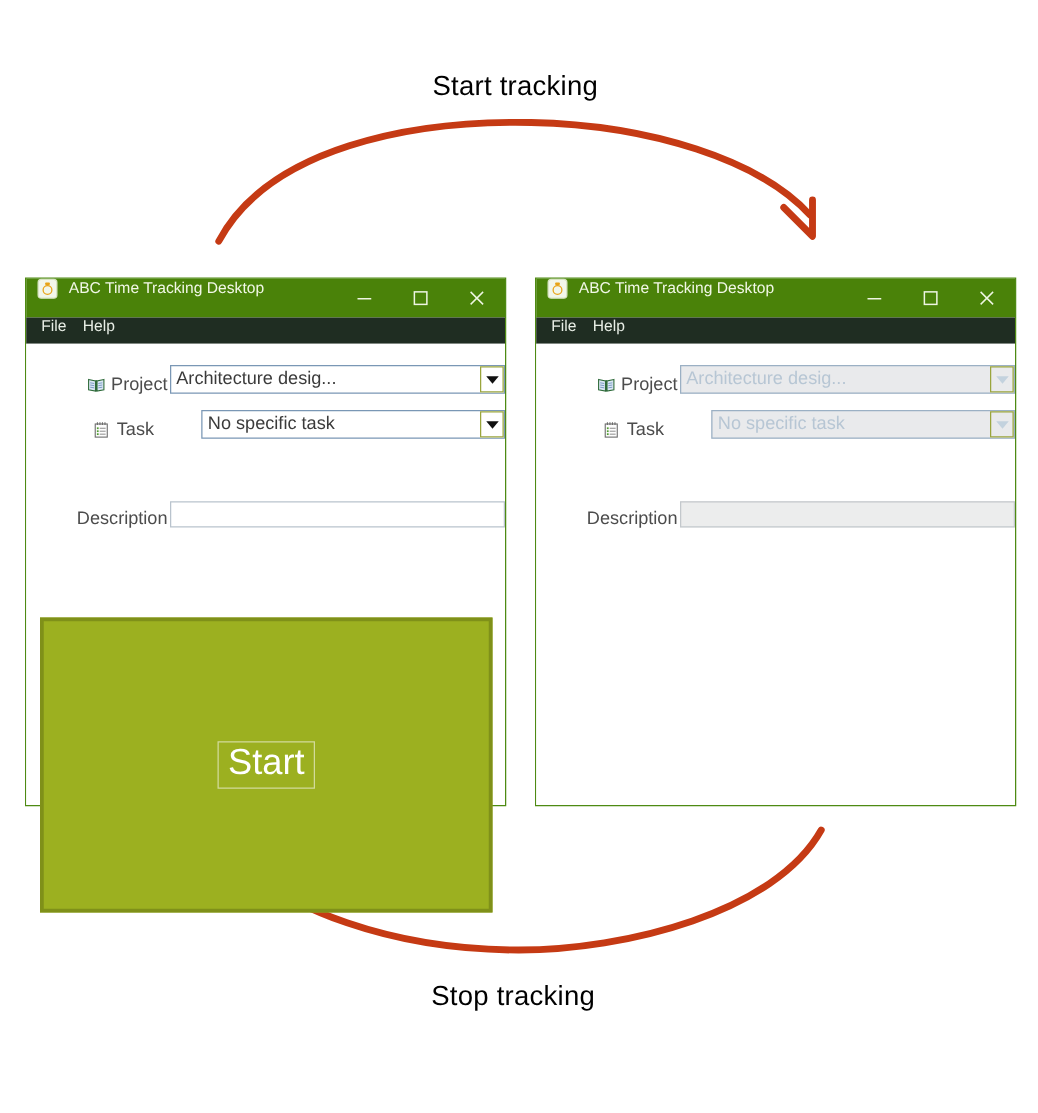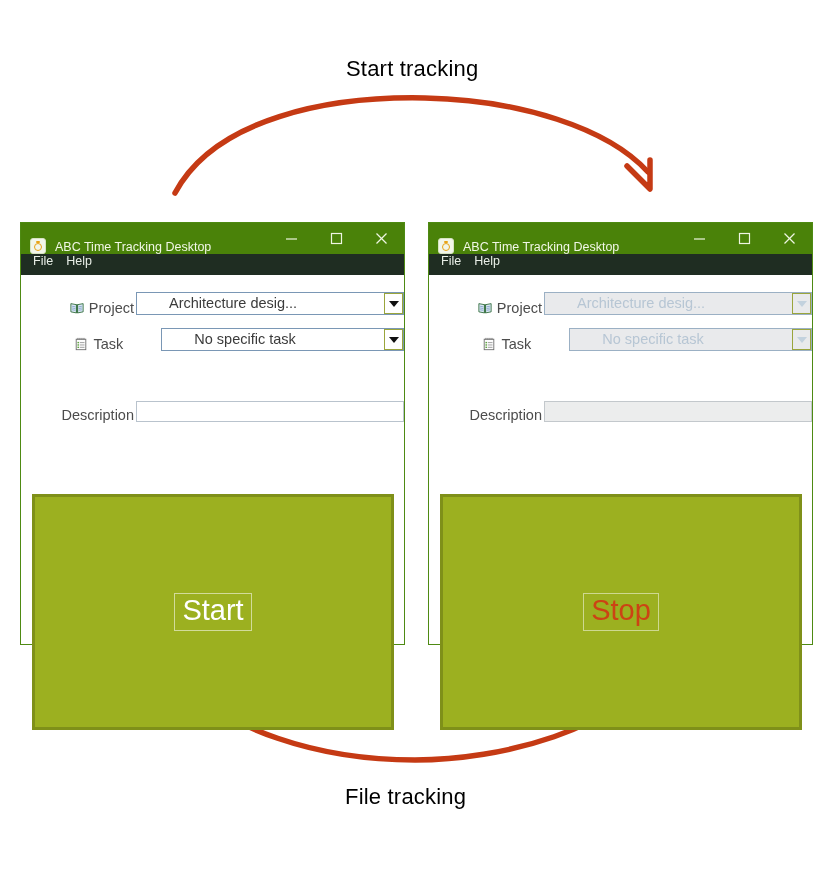--- a/index.html
+++ b/index.html
@@ -49,7 +49,7 @@
     height: 31px;
     background: #4a8209;
     display: flex;
-    align-items: flex-end;
+    align-items: flex-start;
     padding-left: 9px;
     box-sizing: border-box;
   }

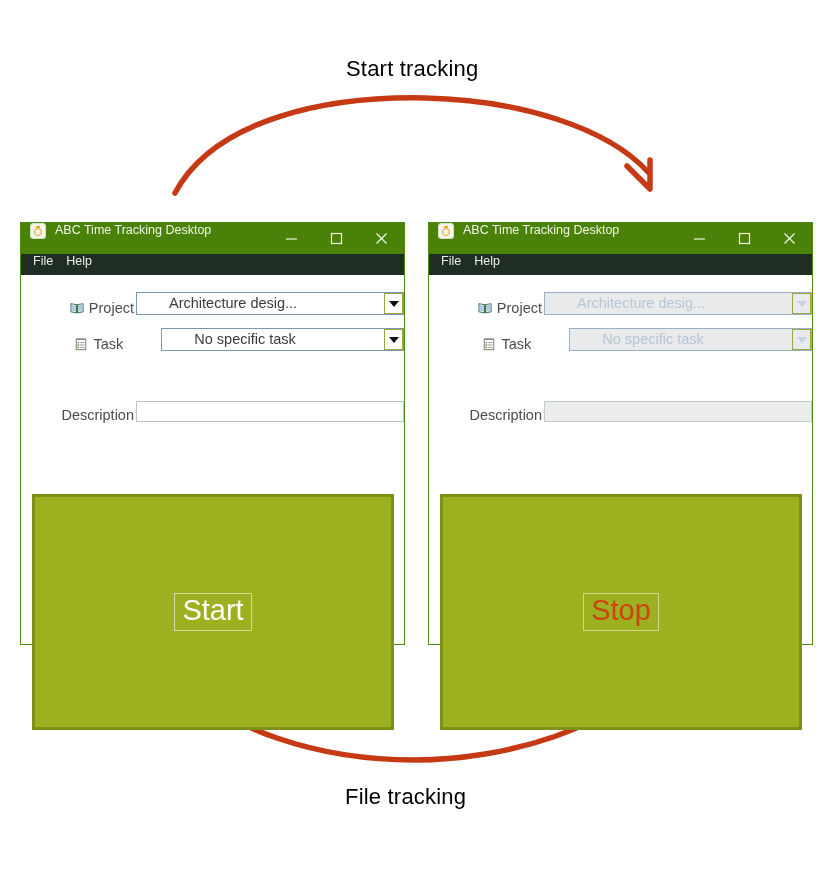--- a/index.html
+++ b/index.html
@@ -170,7 +170,6 @@
     line-height: 1;
     white-space: nowrap;
     overflow: hidden;
-    margin-left: 28px;
   }
   .combo .drop {
     position: absolute;

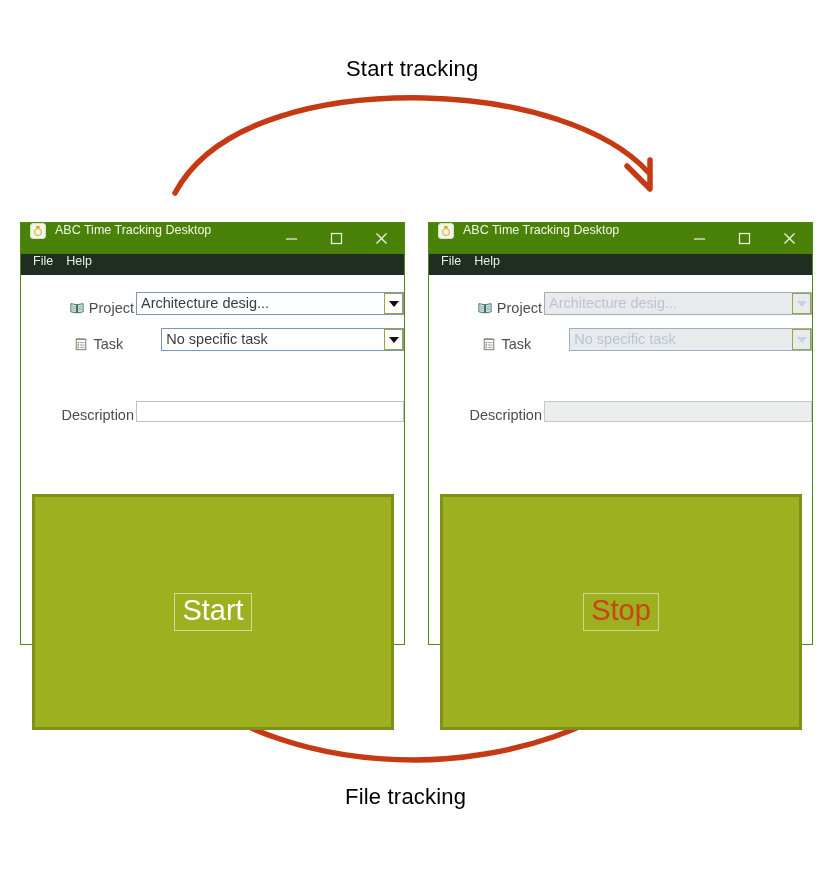--- a/index.html
+++ b/index.html
@@ -445,9 +445,6 @@
       <input class="textfield" type="text" disabled="" placeholder="" style="">
     </div>
 
-    <div class="action-btn">
-      <span class="action-label" id="stop-label">Stop</span>
-    </div>
 
   </div>
 </div>

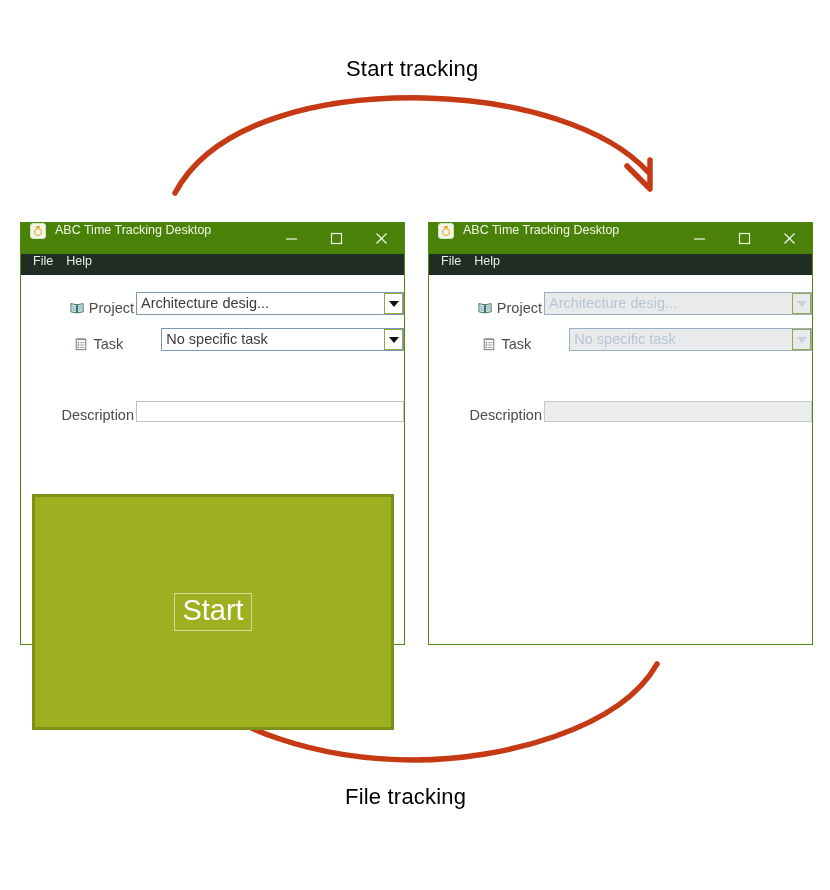--- a/index.html
+++ b/index.html
@@ -246,7 +246,7 @@
 
 <div class="caption" id="caption-start">Start tracking</div>
 
-<div class="caption" id="caption-stop">File tracking</div>
+<div class="caption" id="caption-stop">Stop tracking</div>
 
 <div class="window" id="window-start">
 

